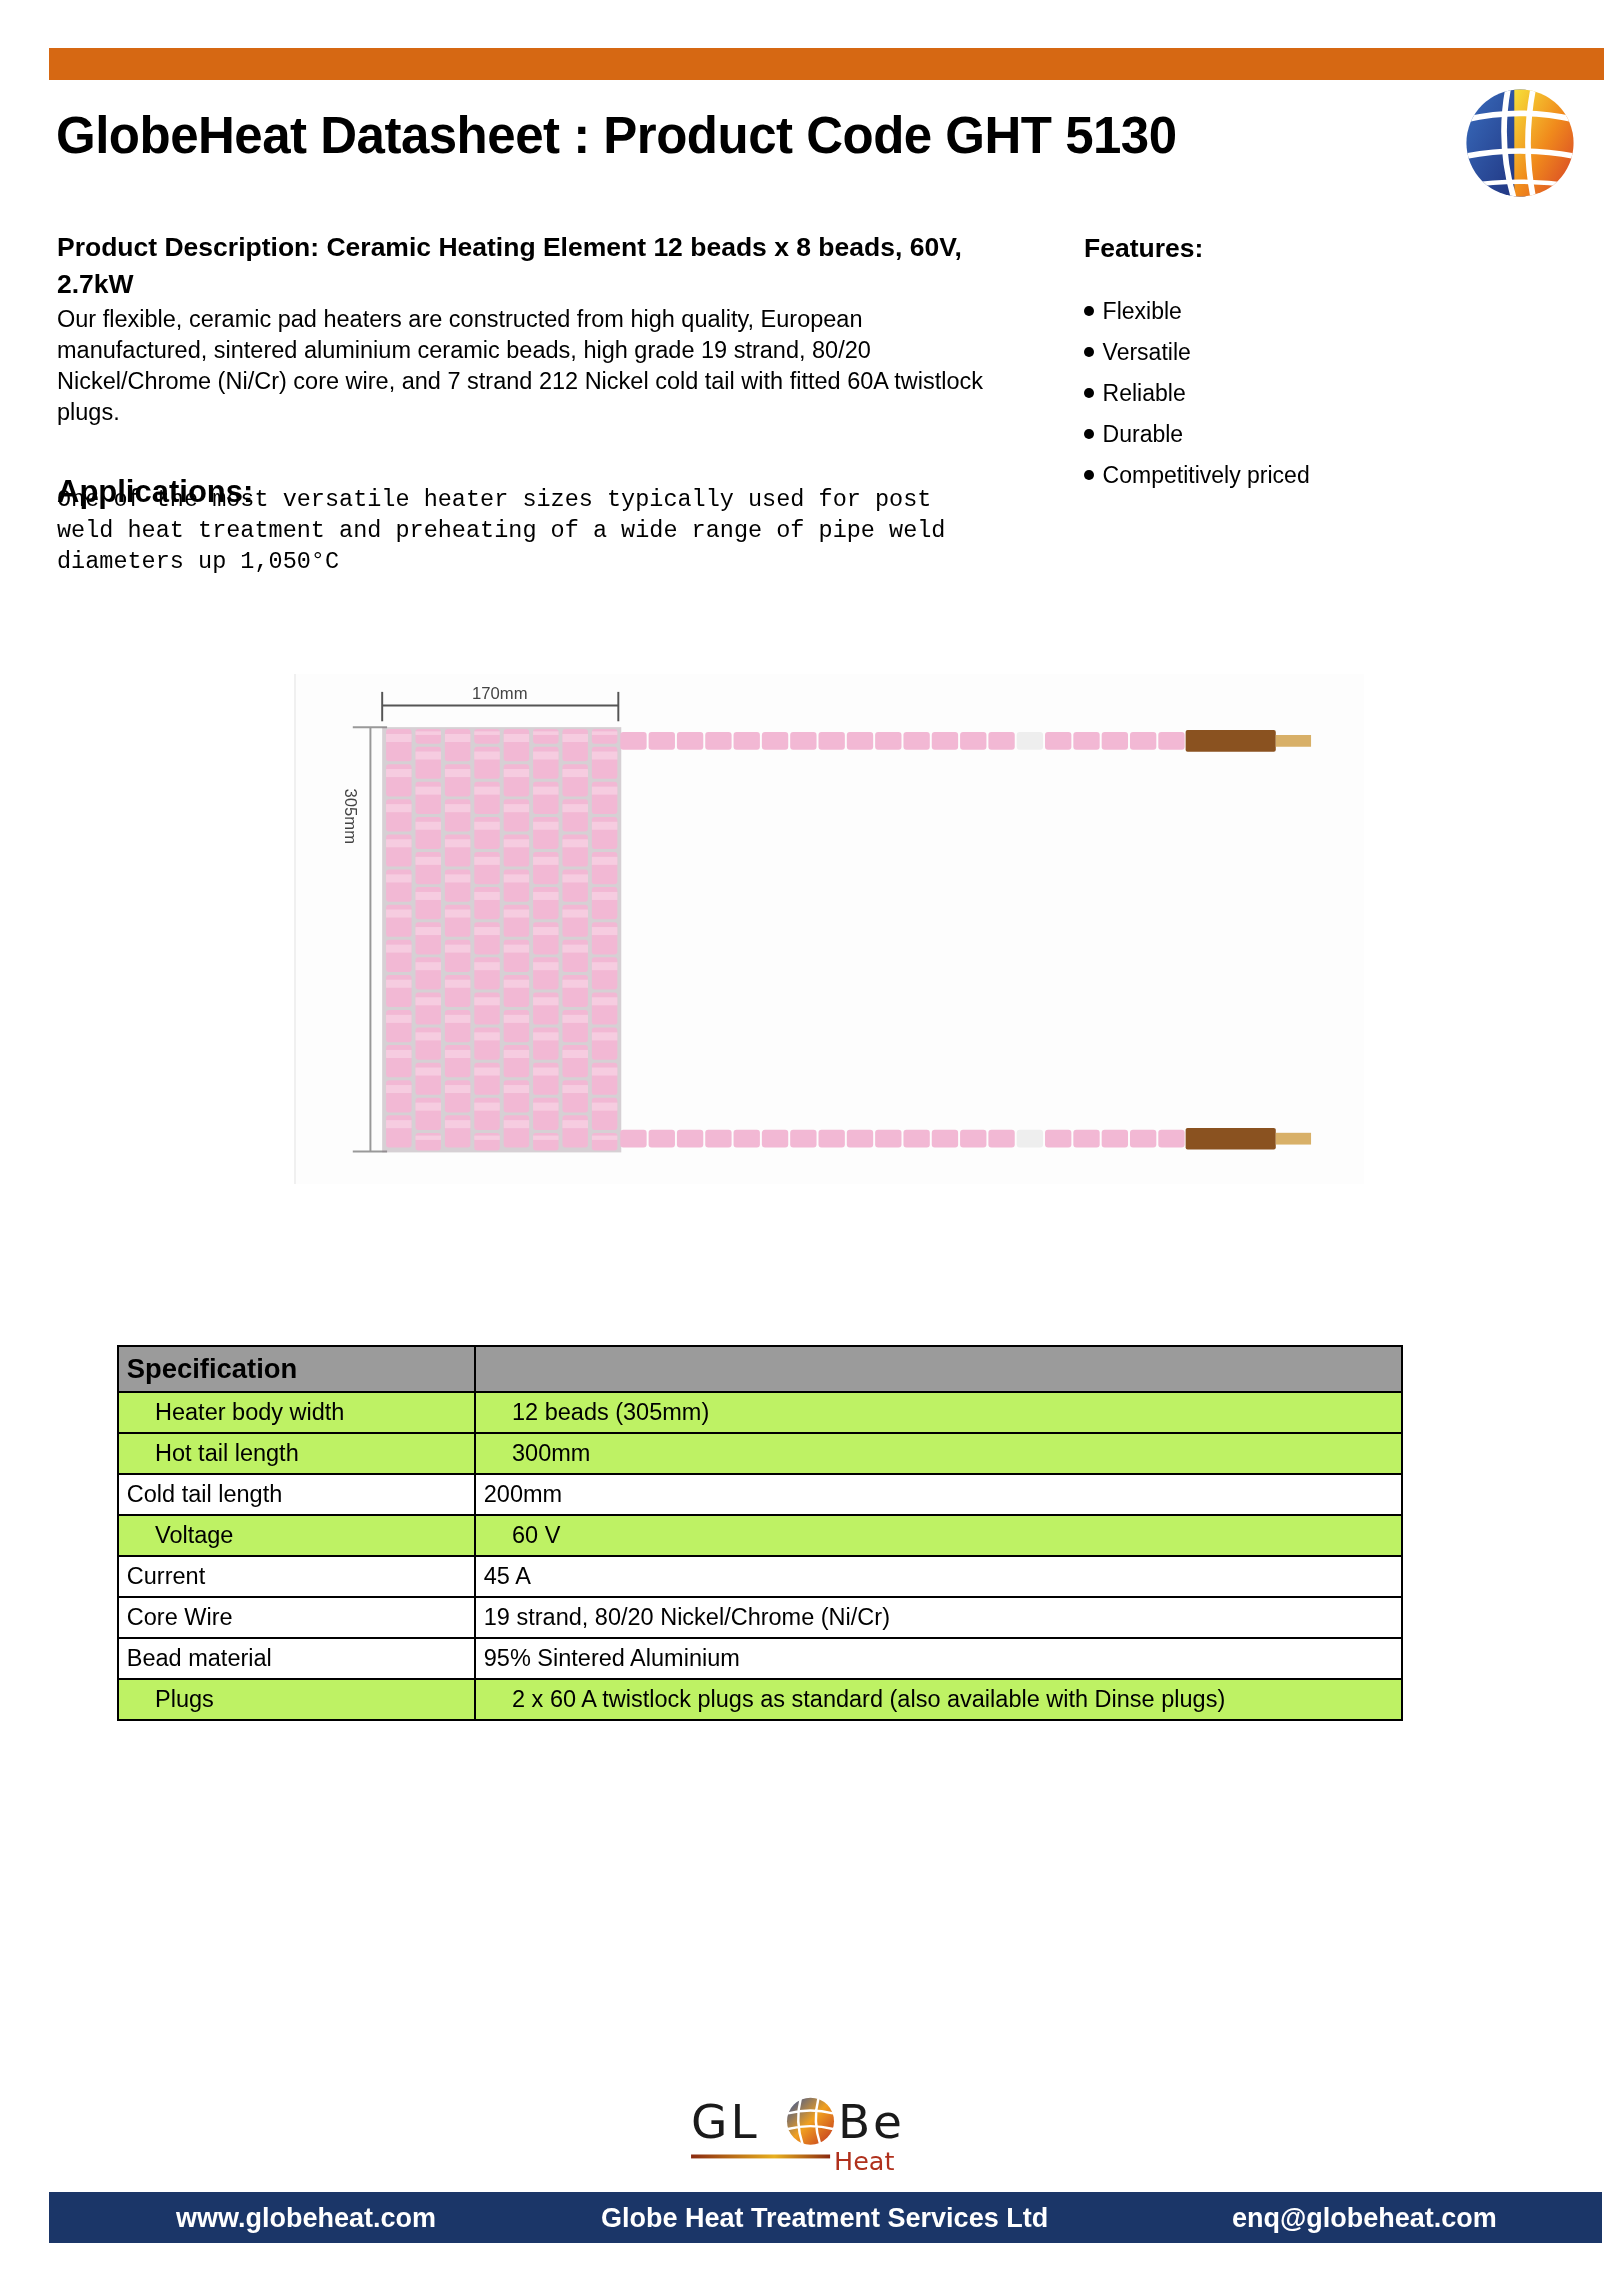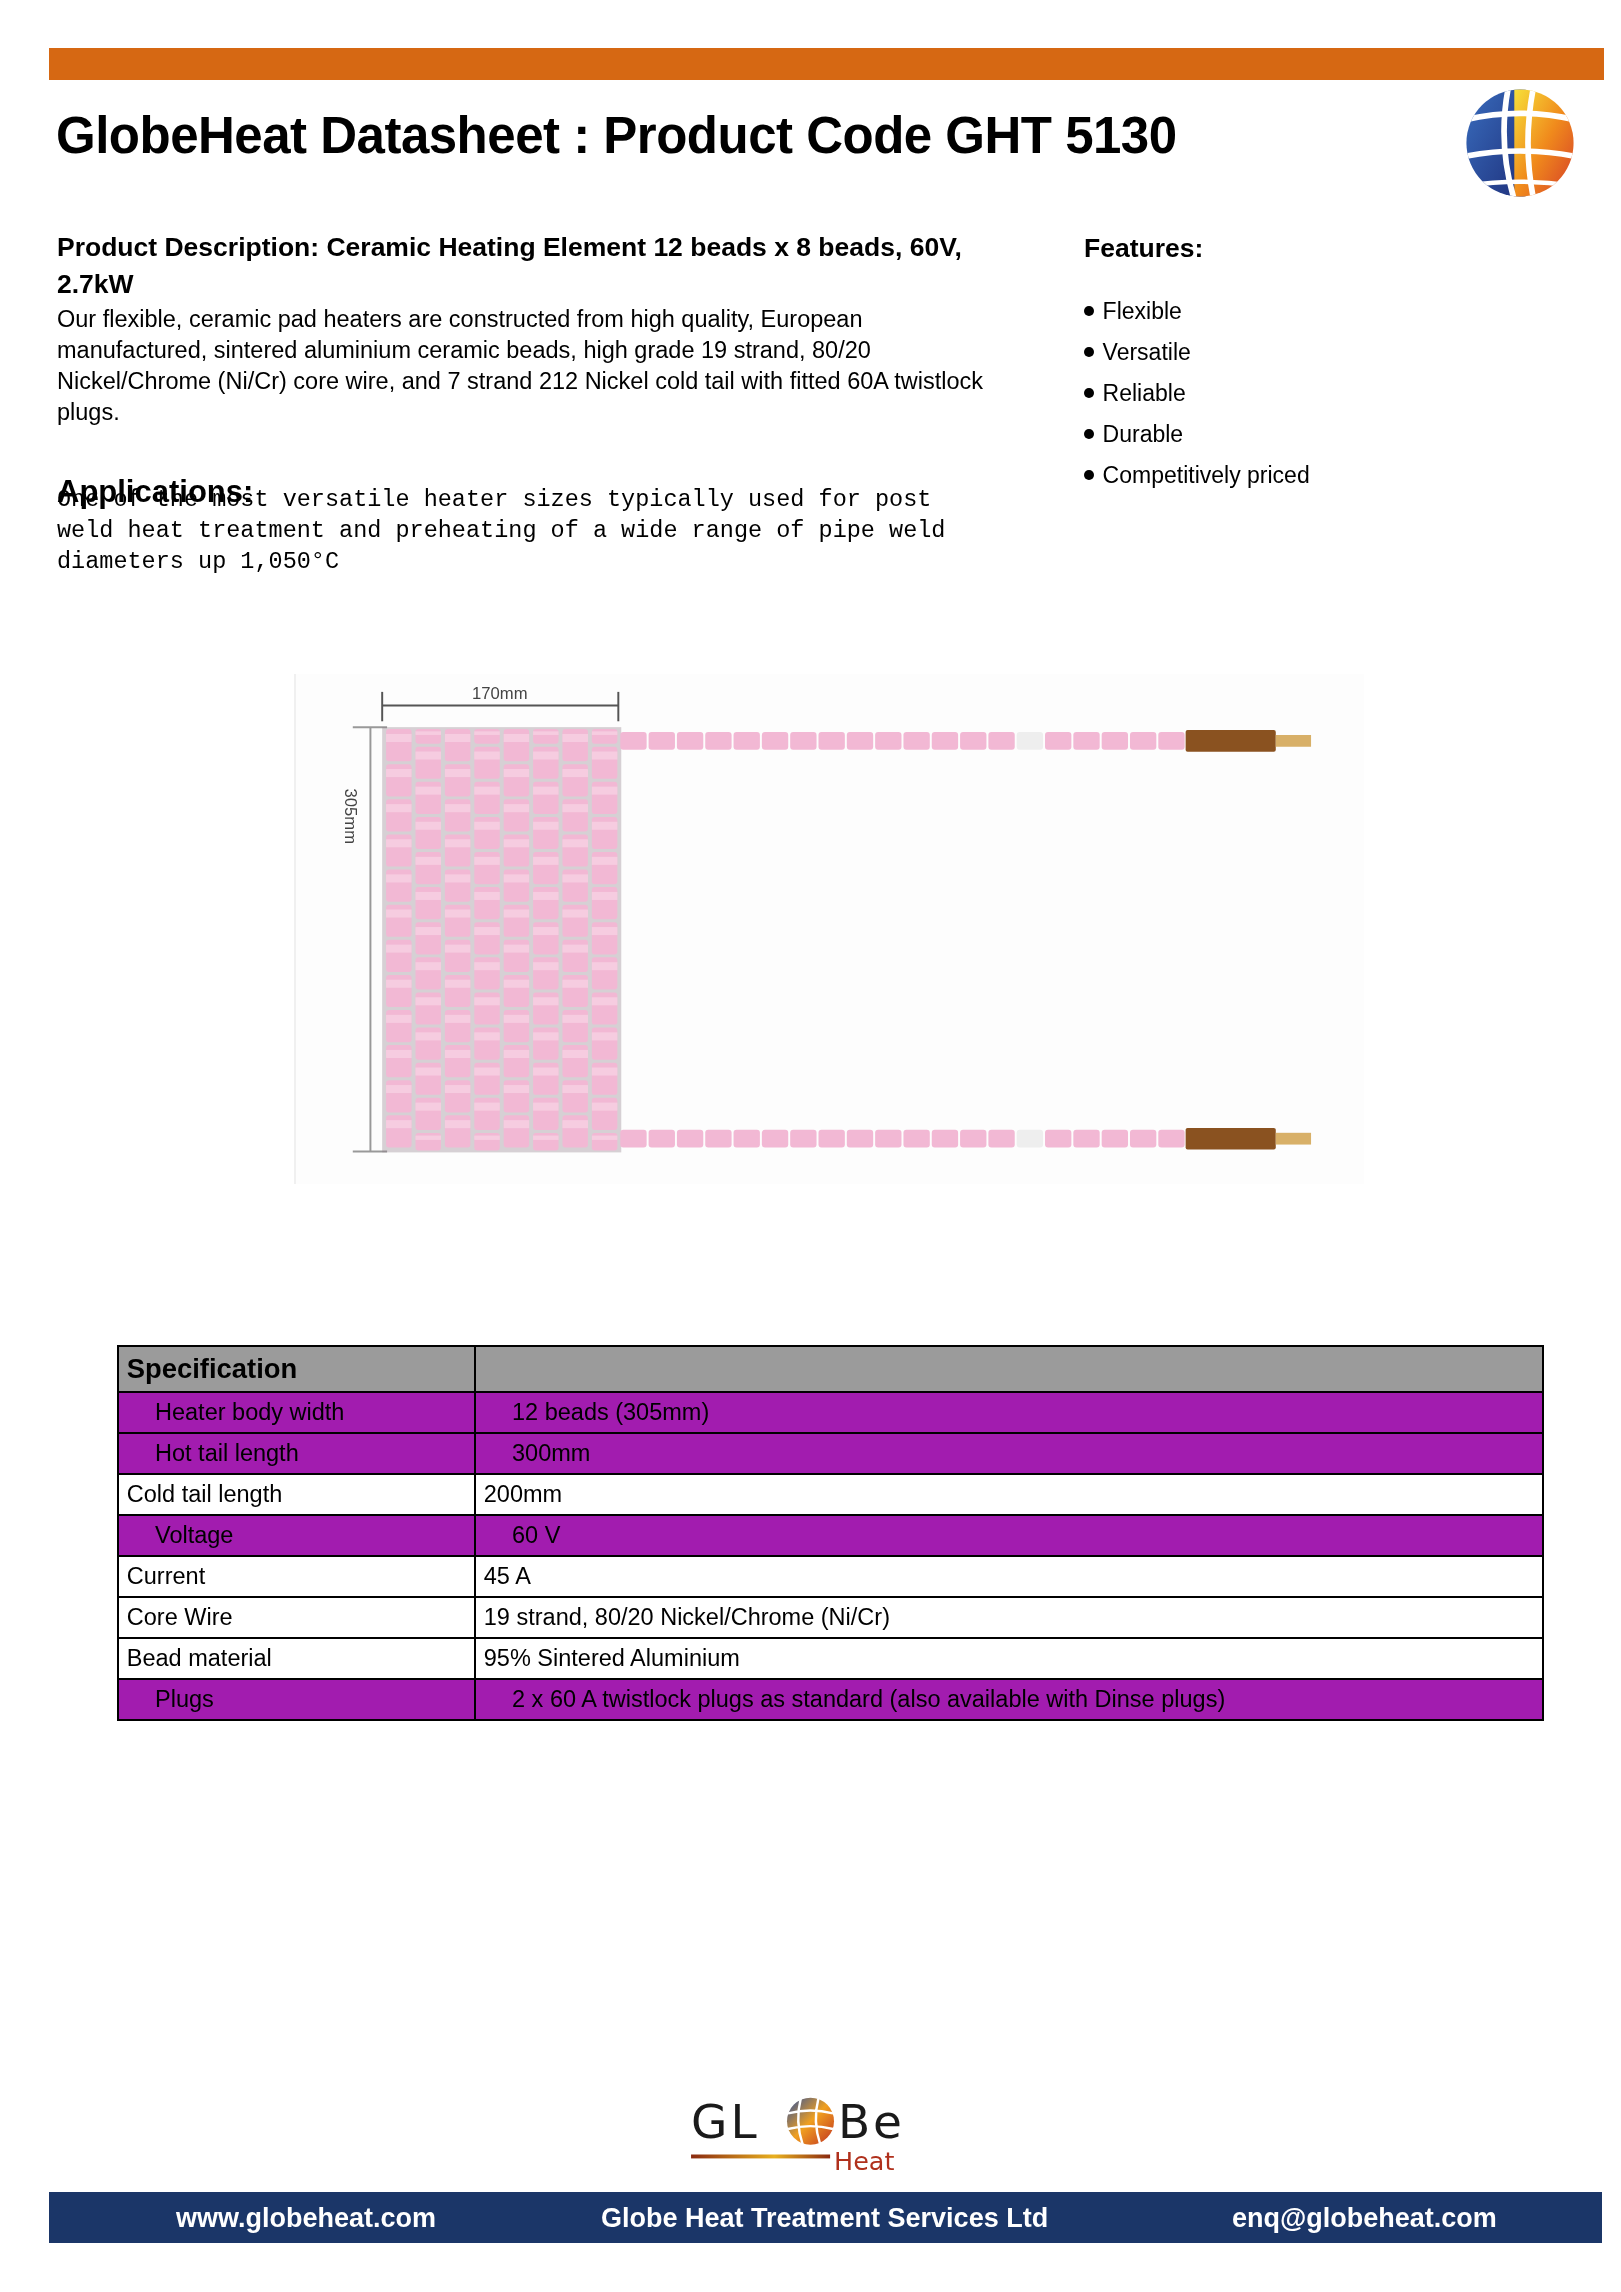--- a/index.html
+++ b/index.html
@@ -27,7 +27,7 @@
                    border-left: 2px solid #f0f0f0; }
   .diagram-svg { left: 294px; top: 674px; width: 1068px; height: 510px; }
 
-  table.spec { position: absolute; left: 117px; top: 1345px; width: 1427px; border-collapse: collapse;
+  table.spec { position: absolute; left: 117px; top: 1345px; width: 1286px; border-collapse: collapse;
                font-size: 23.5px; }
   table.spec td { border: 2.9px solid #000; padding: 0 0 0 7.8px; height: 39px; vertical-align: middle;
                   white-space: nowrap; }

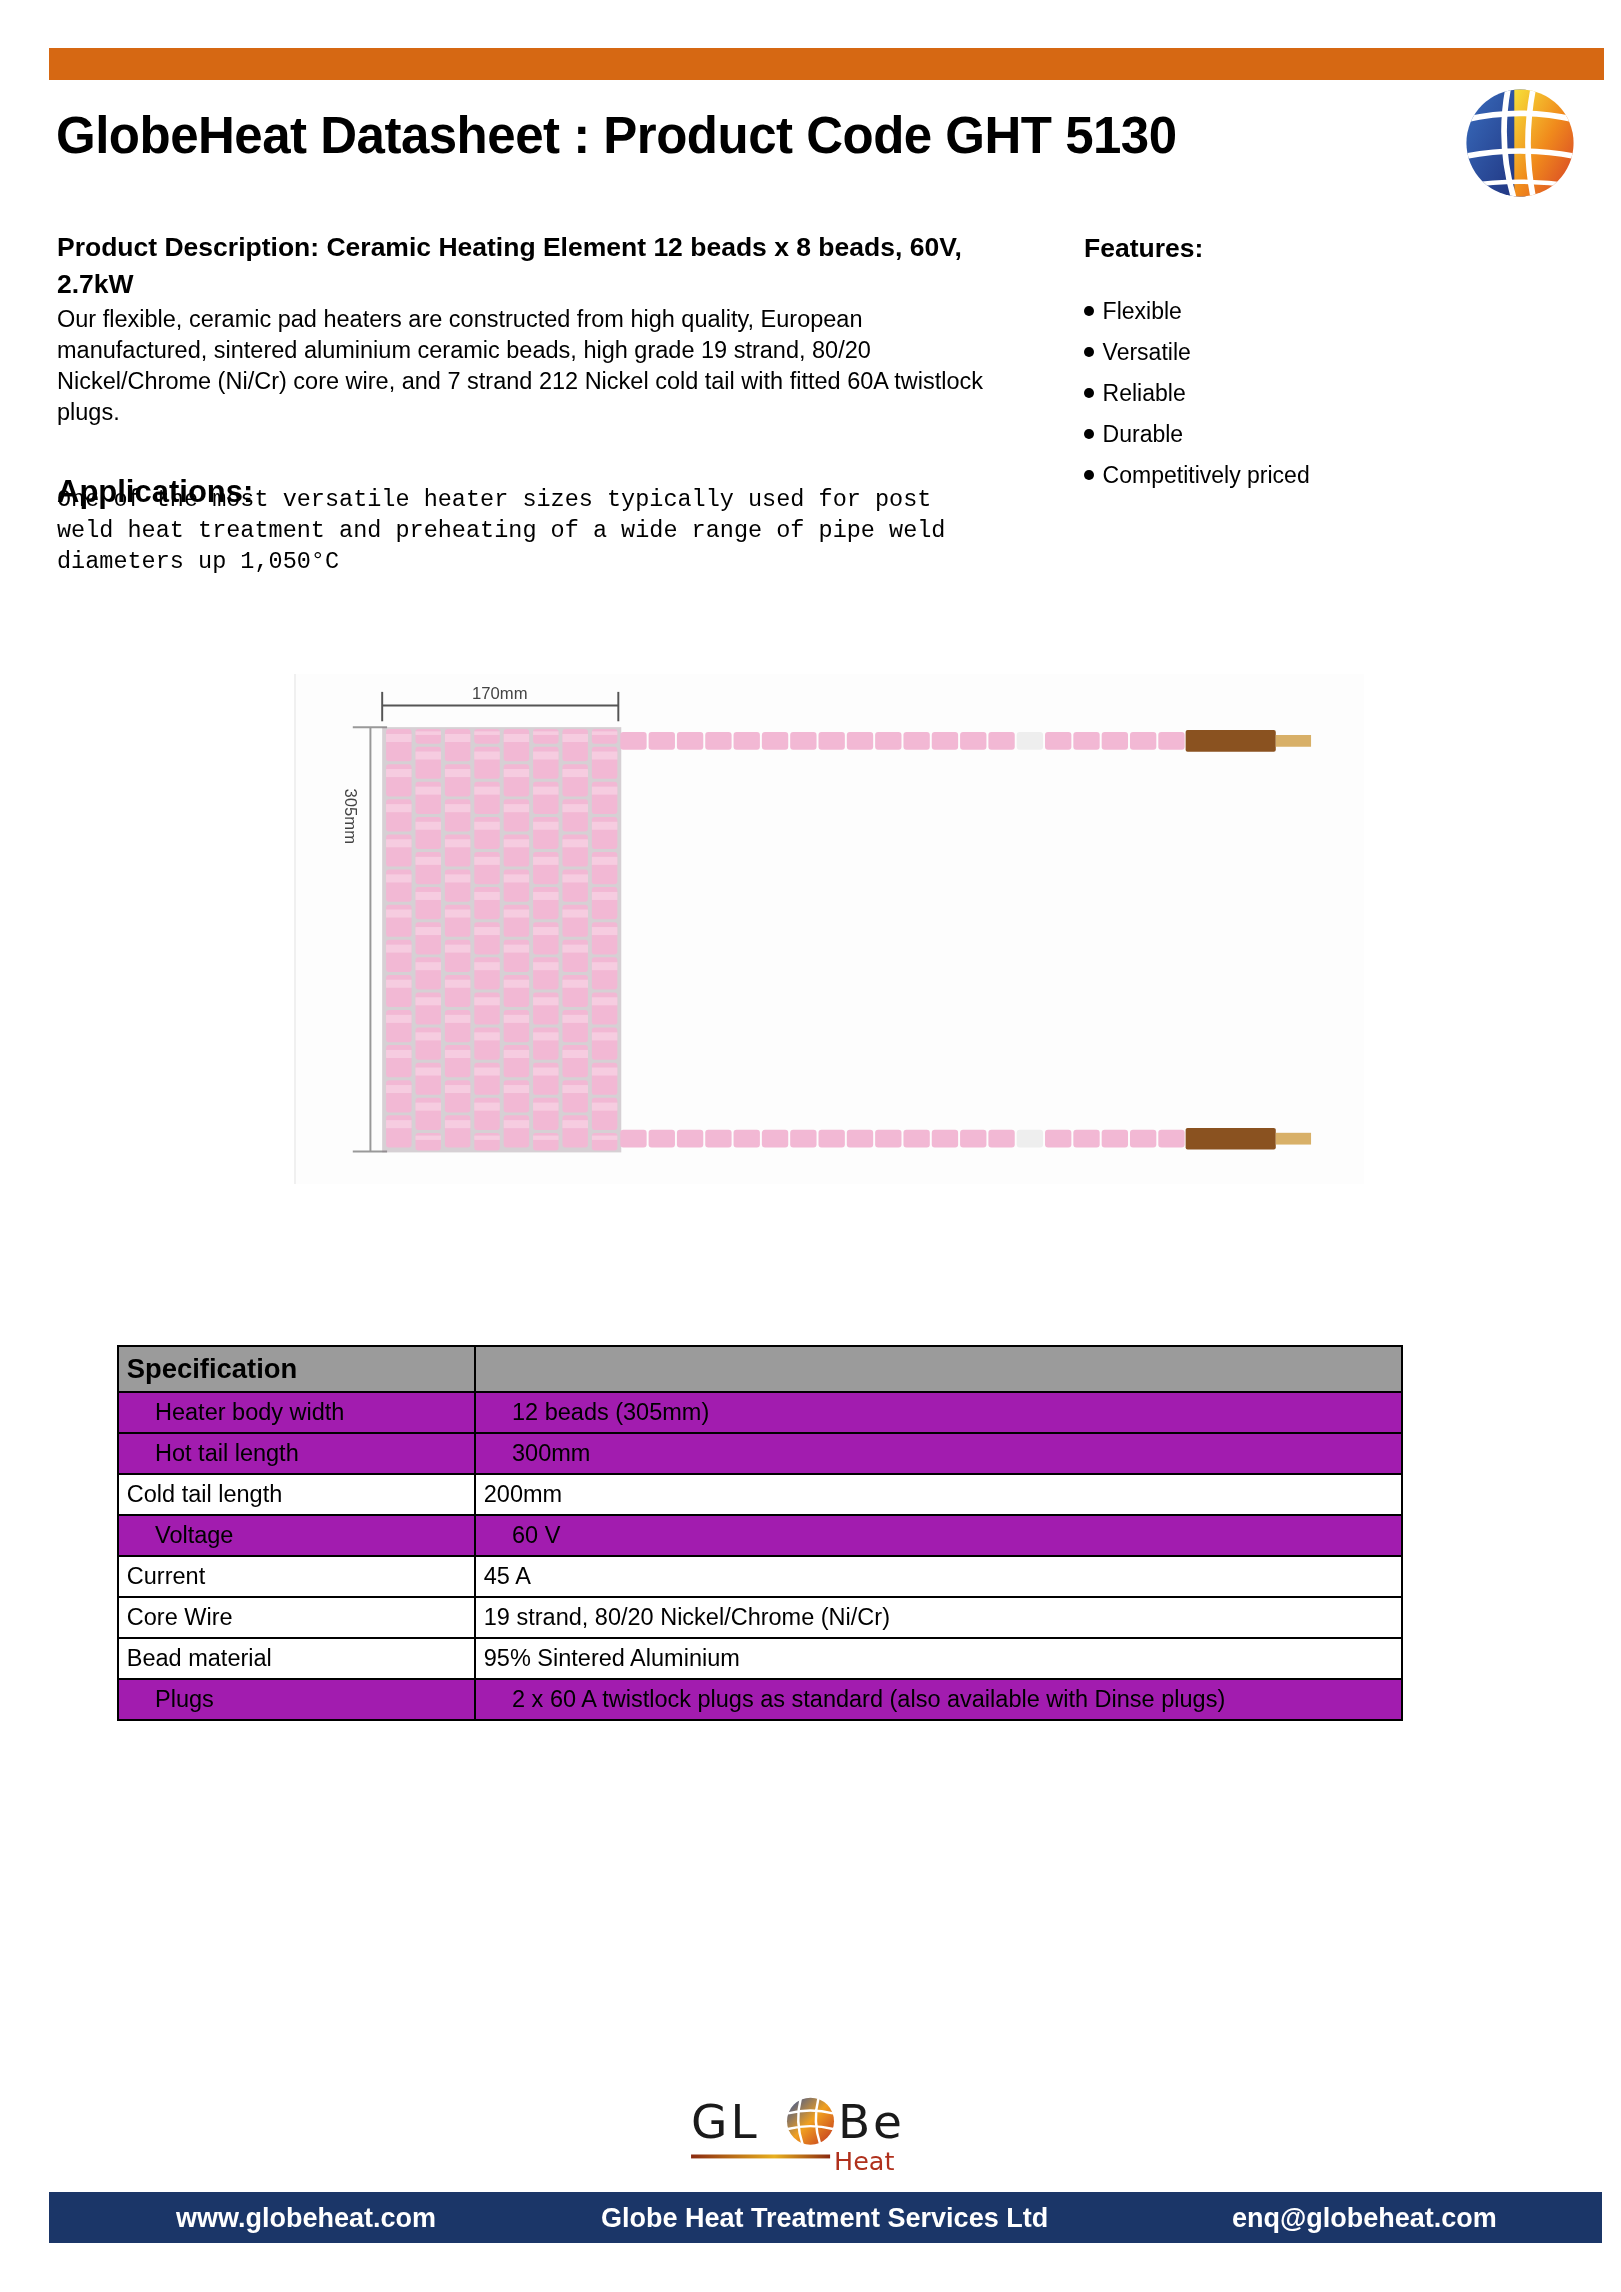--- a/index.html
+++ b/index.html
@@ -33,7 +33,7 @@
                   white-space: nowrap; }
   table.spec td.k { width: 319px; }
   table.spec tr.hdr td { background: #9b9b9b; font-weight: bold; font-size: 27.4px; height: 44px; }
-  table.spec tr.odd td { background: #a21caf; padding-left: 36px; }
+  table.spec tr.odd td { background: #bef264; padding-left: 36px; }
   table.spec tr.even td { background: #ffffff; }
 
   .footer-logo { left: 681px; top: 2084px; width: 260px; height: 94px; }

